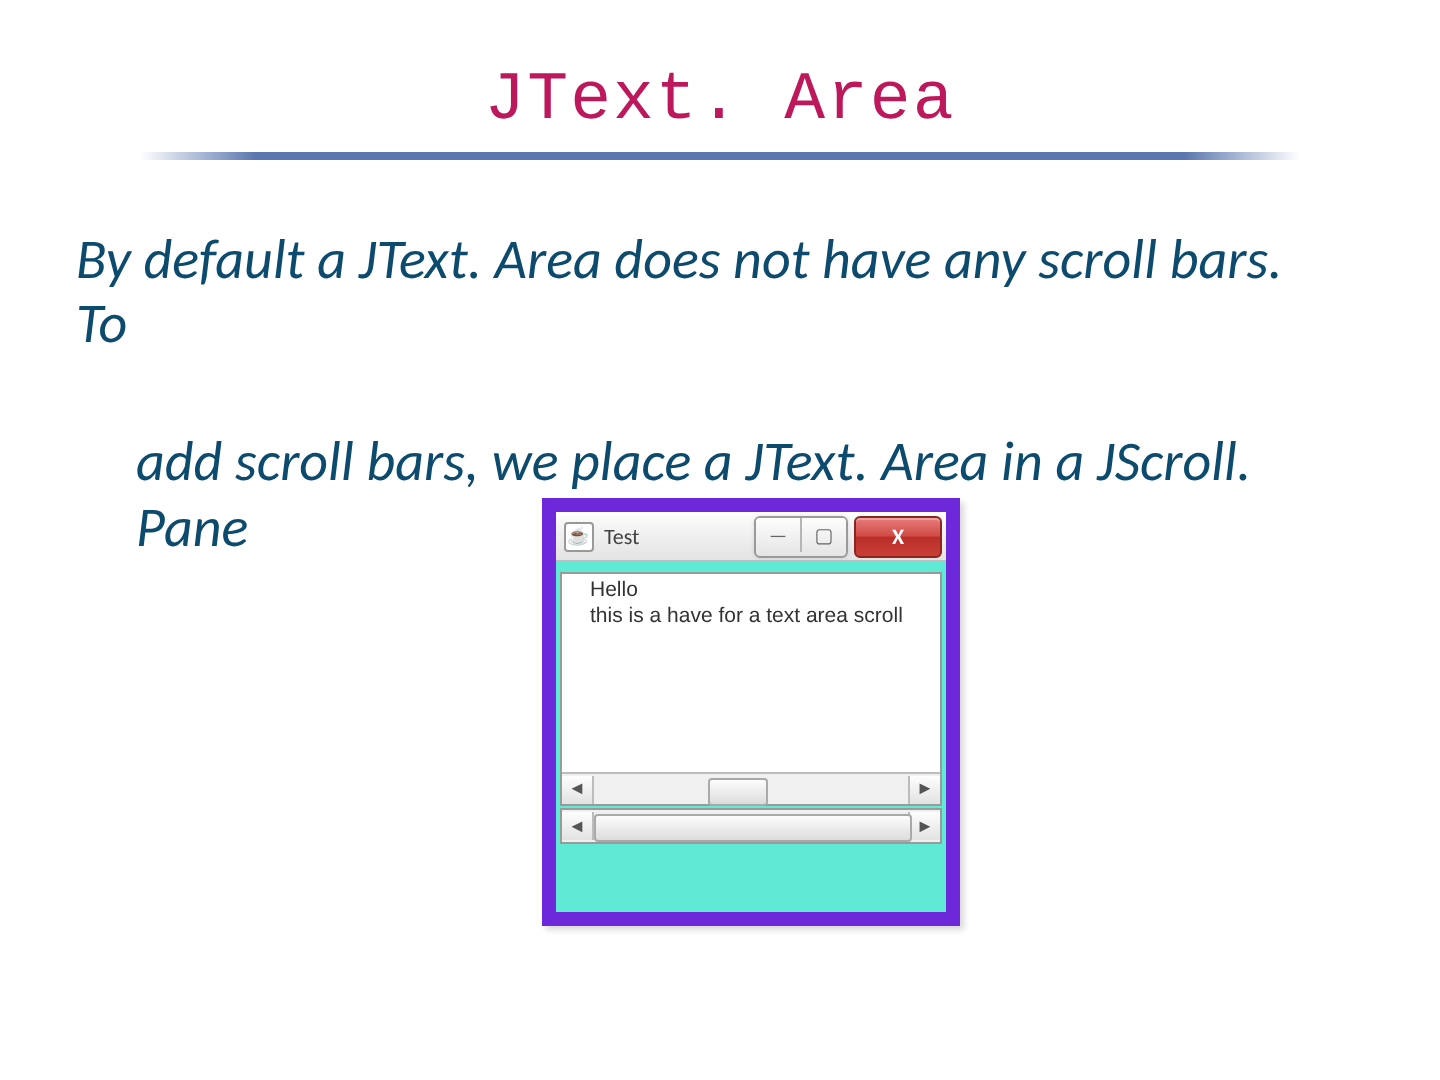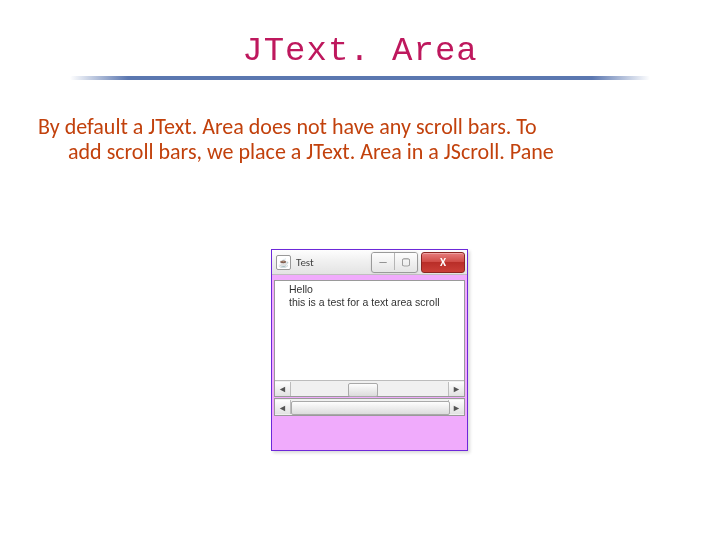--- a/index.html
+++ b/index.html
@@ -34,11 +34,12 @@
     border-radius: 2px;
   }
   .body-text {
-    font-size: 22px;
+    font-size: 28px;
     line-height: 1.15;
-    color: #c2410c;
+    color: #0c4a6e;
     margin: 34px 48px 0 38px;
     text-indent: 0;
+    font-style: italic;
   }
   .body-text .indent {
     display: block;

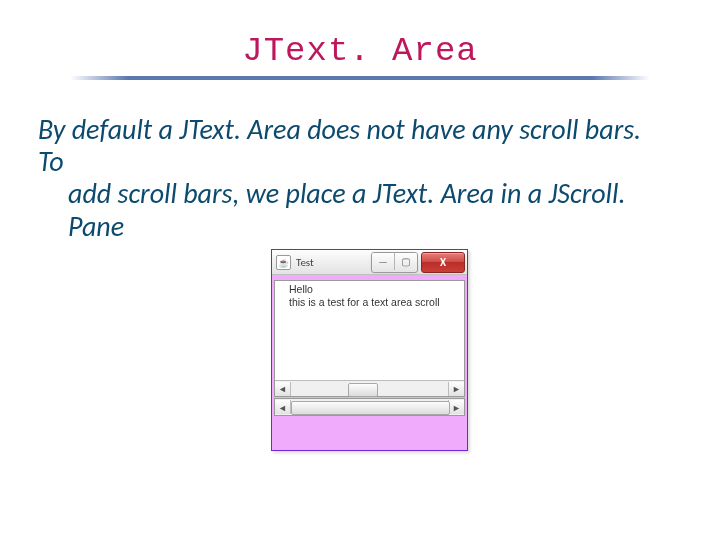--- a/index.html
+++ b/index.html
@@ -44,6 +44,7 @@
   .body-text .indent {
     display: block;
     padding-left: 30px;
+    margin-top: 37px;
   }
   
   .win {

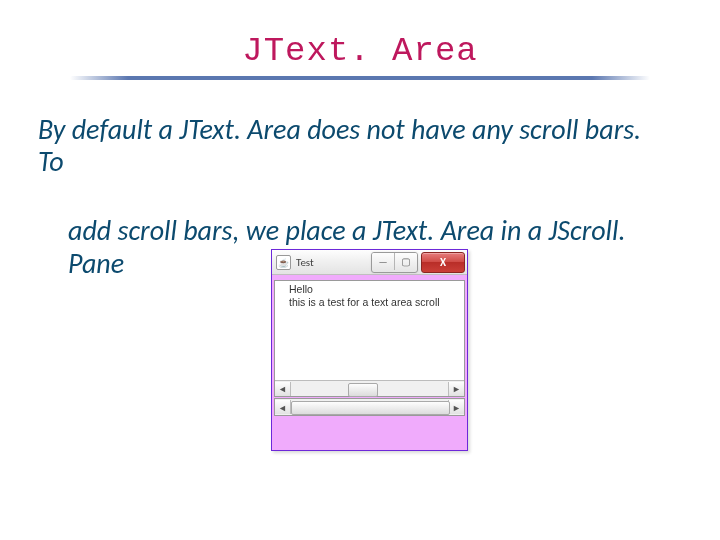--- a/index.html
+++ b/index.html
@@ -53,8 +53,8 @@
     top: 217px;
     width: 195px;
     height: 200px;
-    background: #f0abfc;
-    border: 1px solid #6d28d9;
+    background: #5eead4;
+    border: 7px solid #6d28d9;
     box-shadow: 2px 2px 3px rgba(0,0,0,0.15);
   }
   .titlebar {

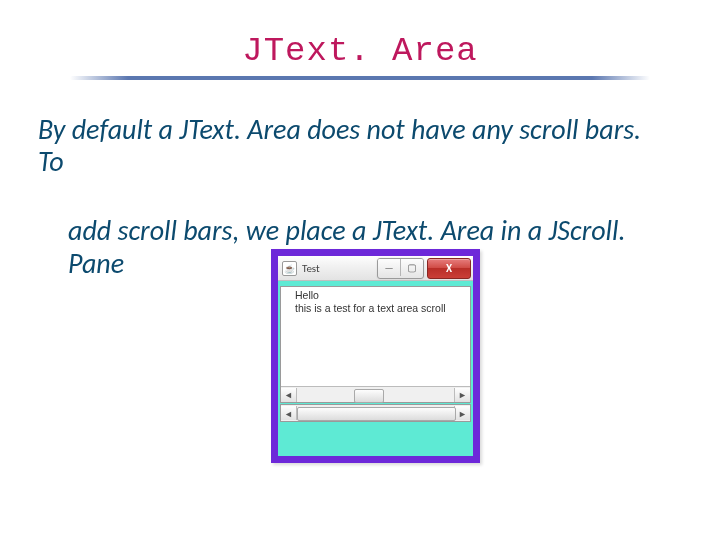--- a/index.html
+++ b/index.html
@@ -225,7 +225,7 @@
     <div class="textarea-wrap">
       <div class="ta-content">
         <div class="ta-line">Hello</div>
-        <div class="ta-line">this is a test for a text area scroll</div>
+        <div class="ta-line">this is a have for a text area scroll</div>
       </div>
       <div class="hscroll">
         <div class="sb-btn">◄</div>

